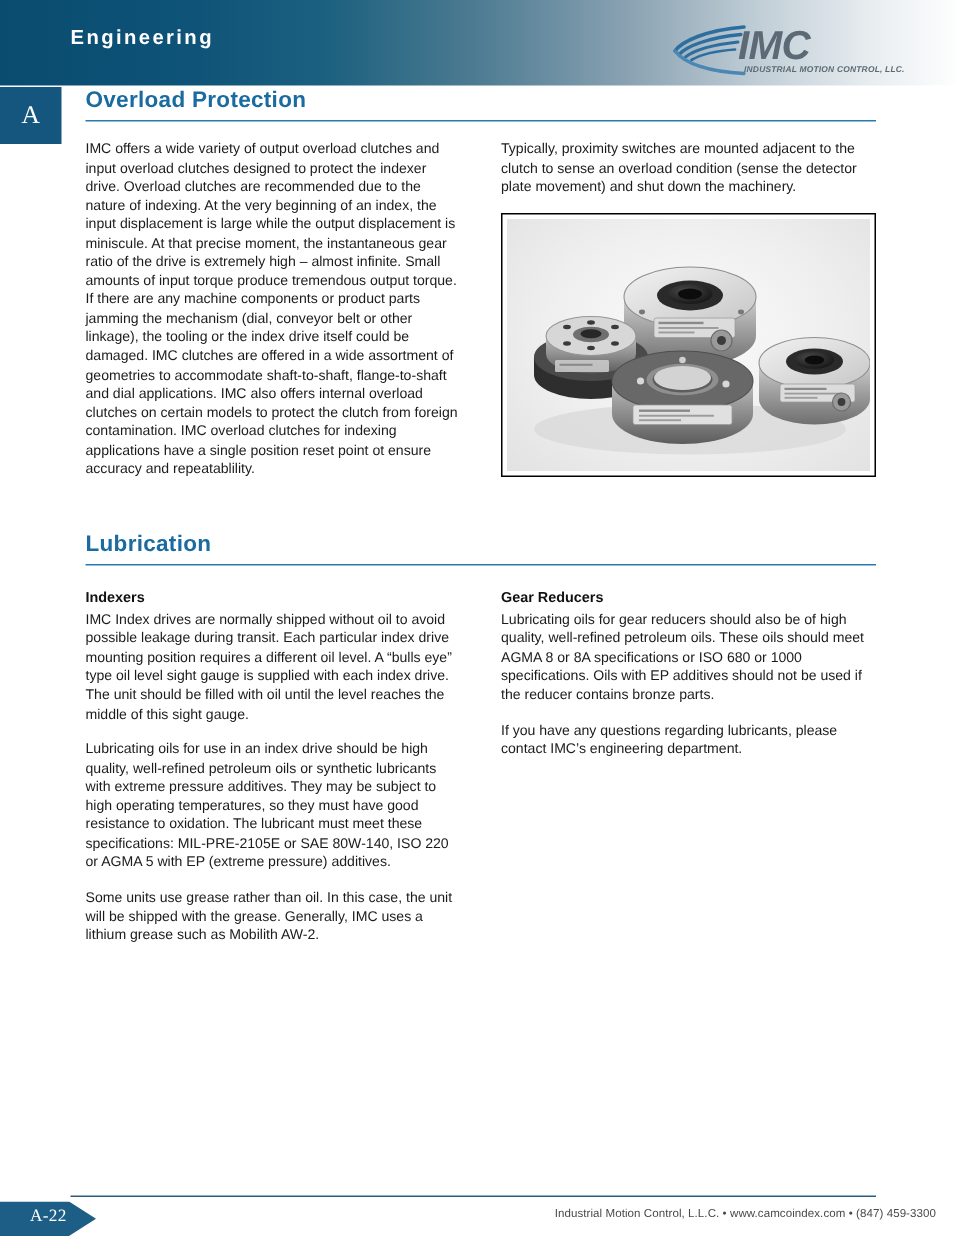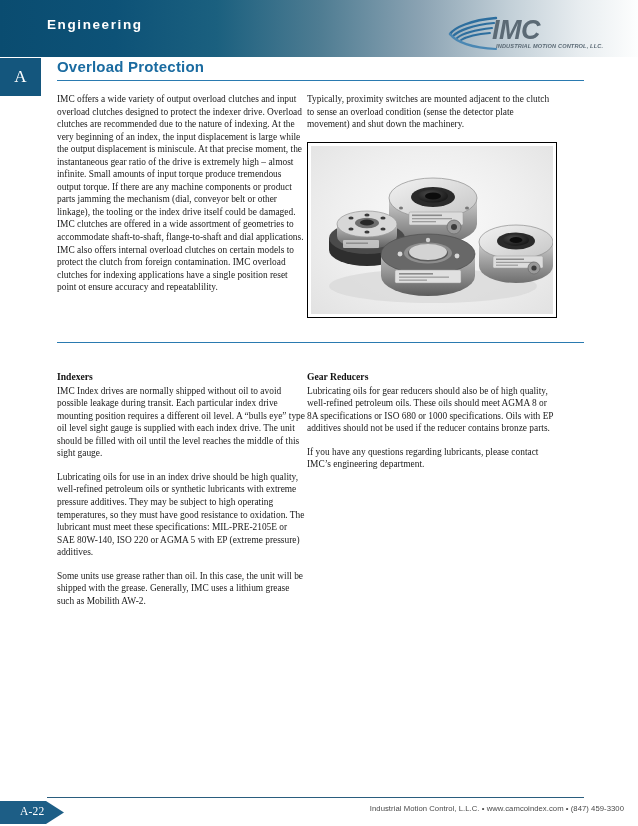--- a/index.html
+++ b/index.html
@@ -82,7 +82,7 @@
 
   .cols {
     display: flex;
-    font-family: Liberation Serif, serif;
+    gap: 27px;
   }
   .col {
     width: 250px;

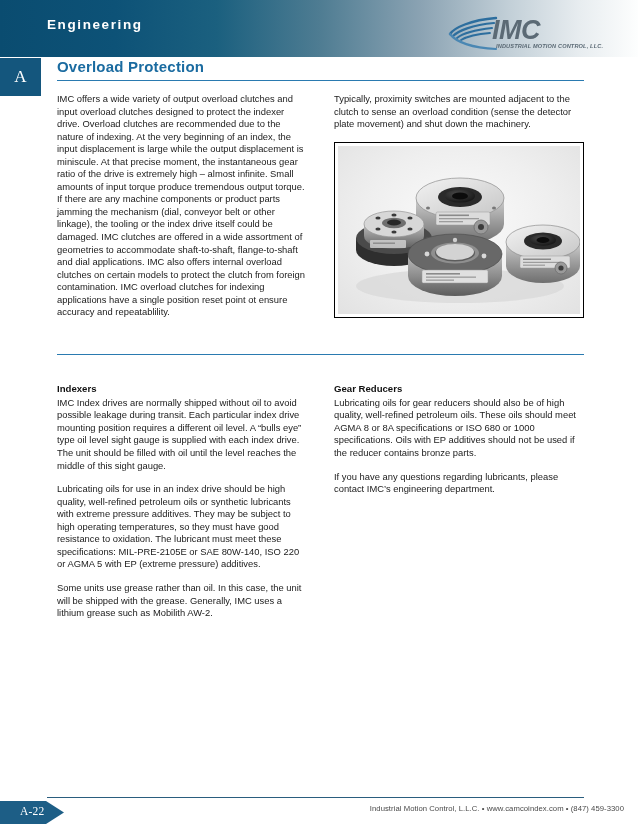--- a/index.html
+++ b/index.html
@@ -281,6 +281,7 @@
   </div>
 
   <div style="margin-top:24px;">
+    <div class="section-title">Lubrication</div>
     <div class="section-rule"></div>
 
     <div class="cols">

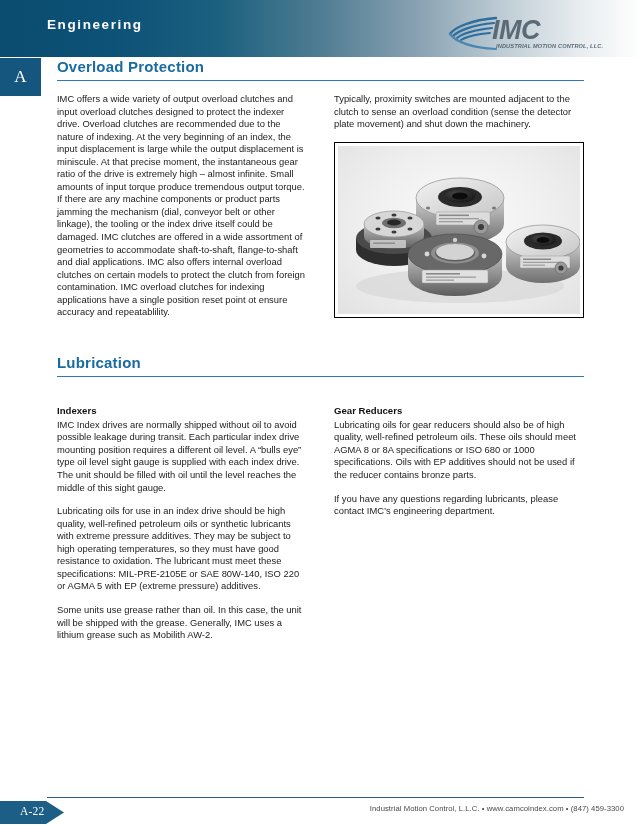--- a/index.html
+++ b/index.html
@@ -99,7 +99,7 @@
     font-size: 9.6px;
     font-weight: bold;
     color: #111111;
-    margin: 16px 0 3px 0;
+    margin: 4px 0 3px 0;
   }
 
   

